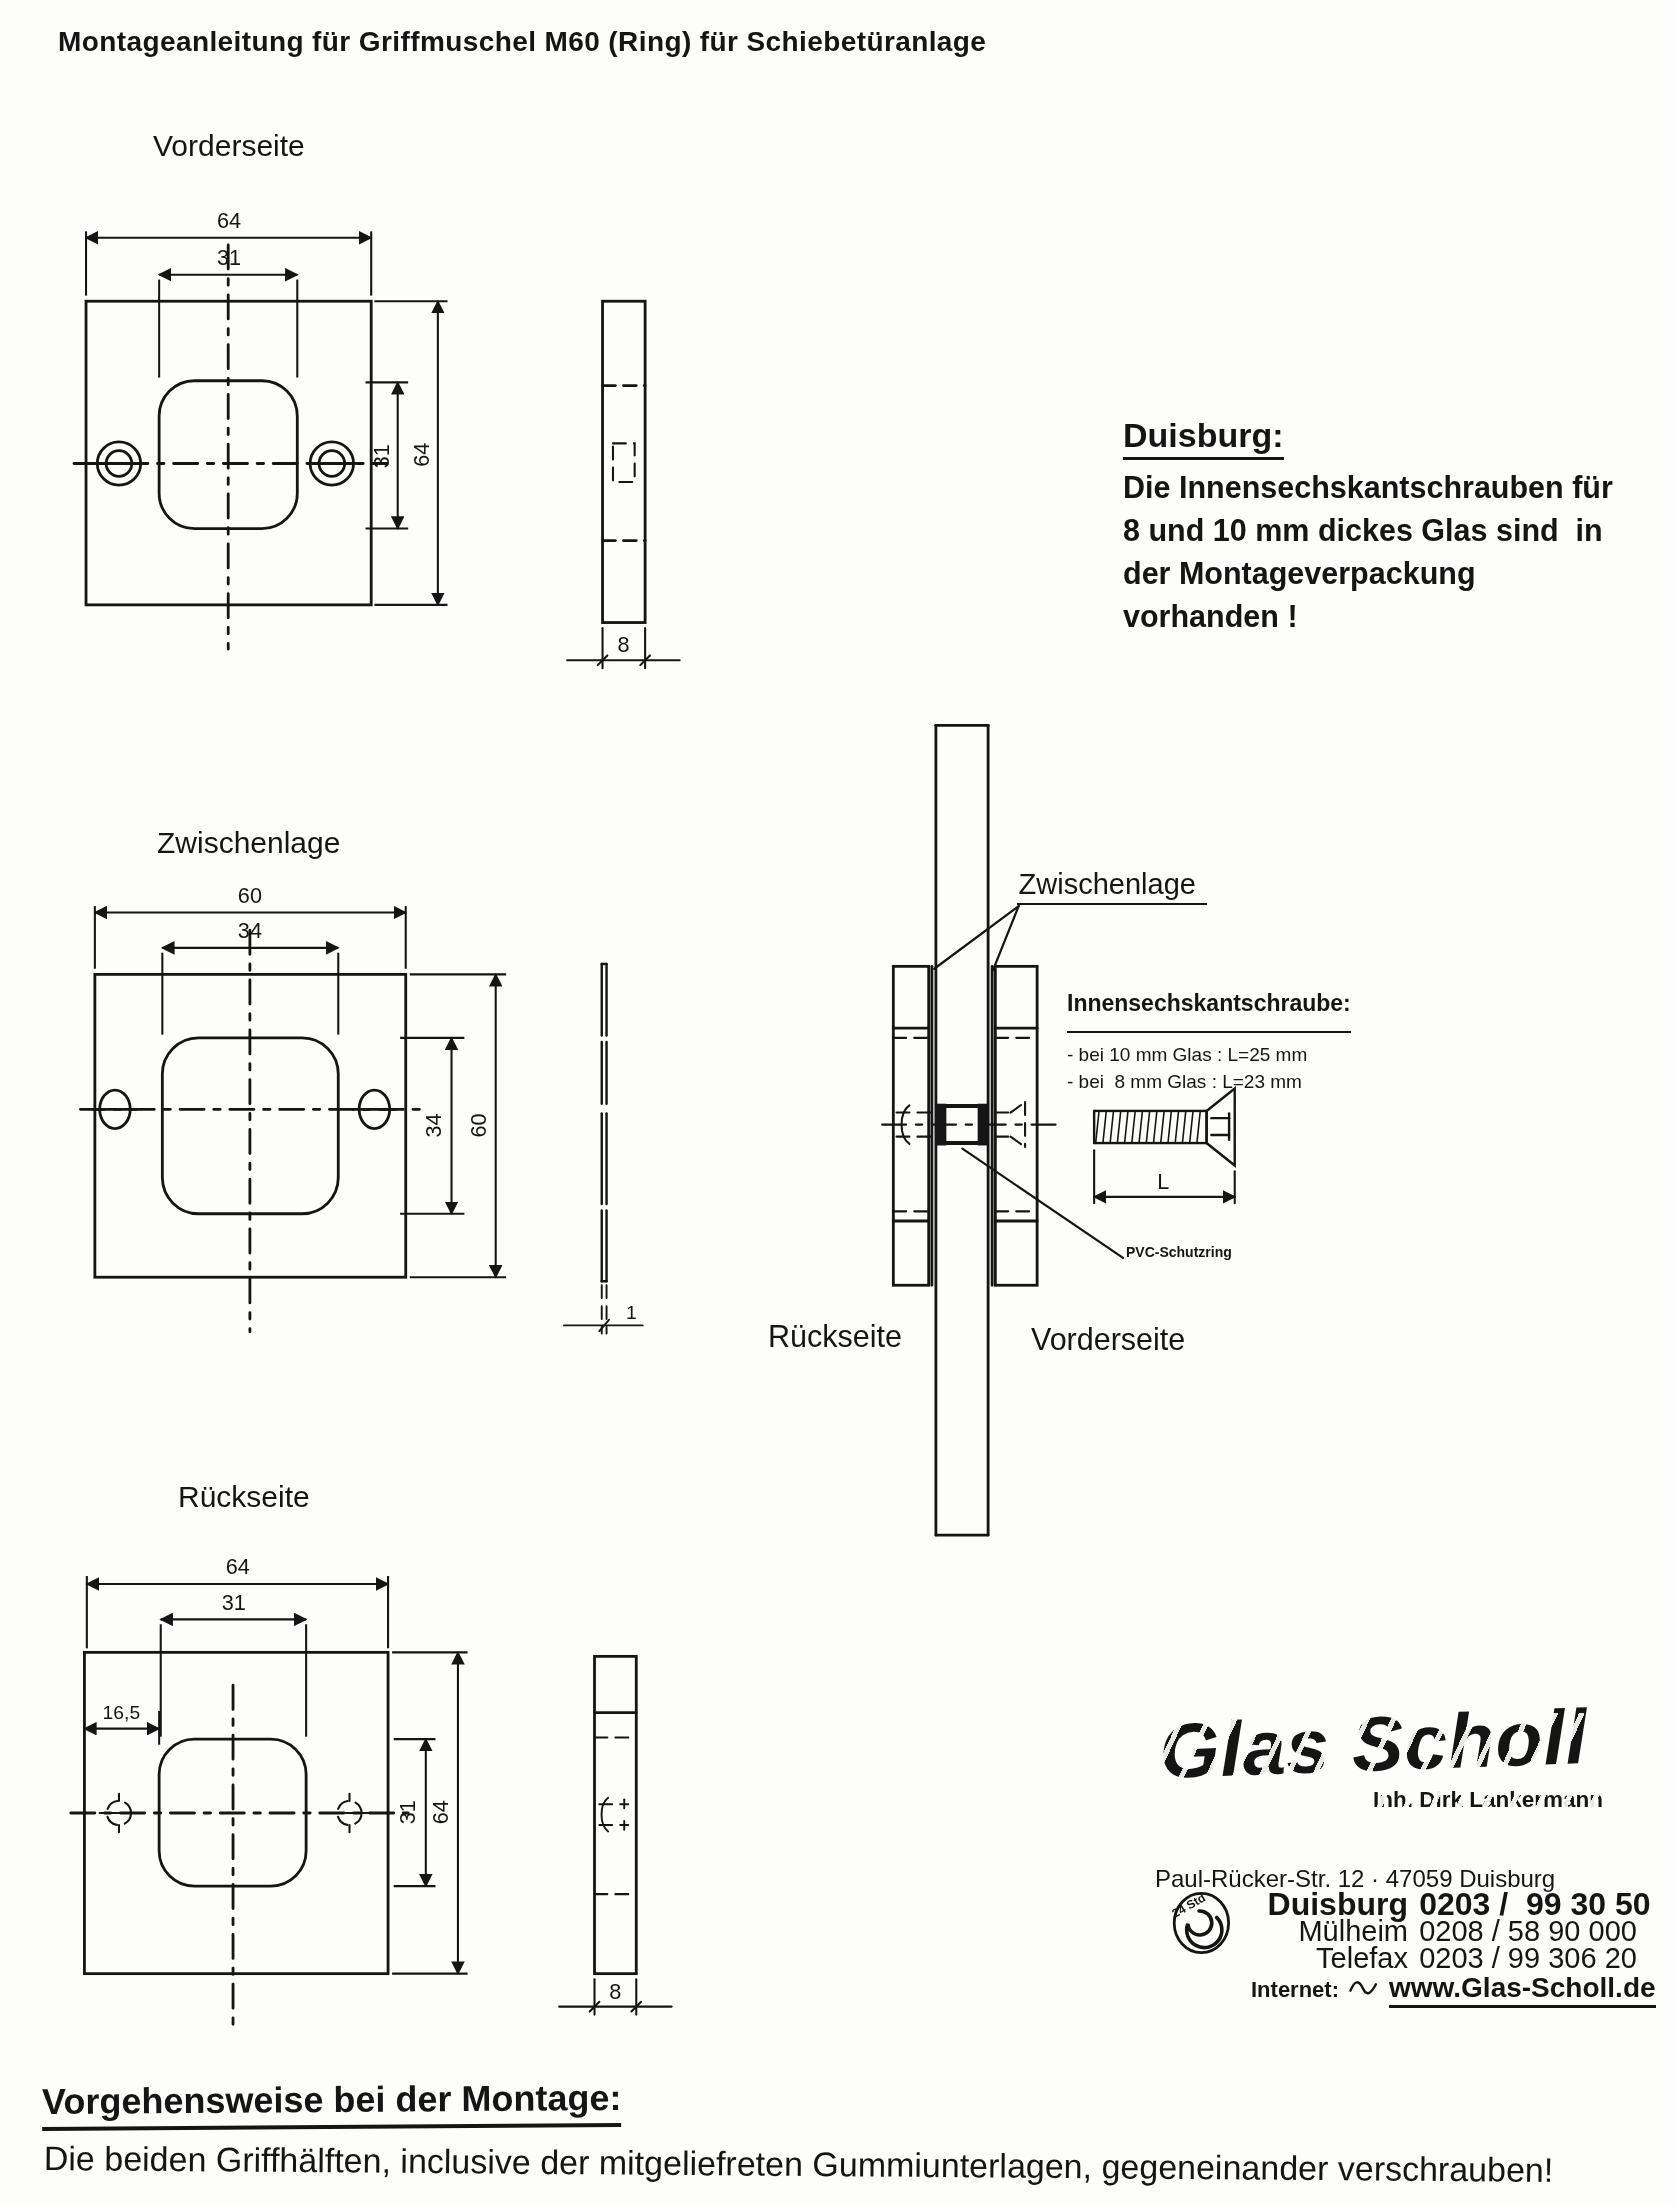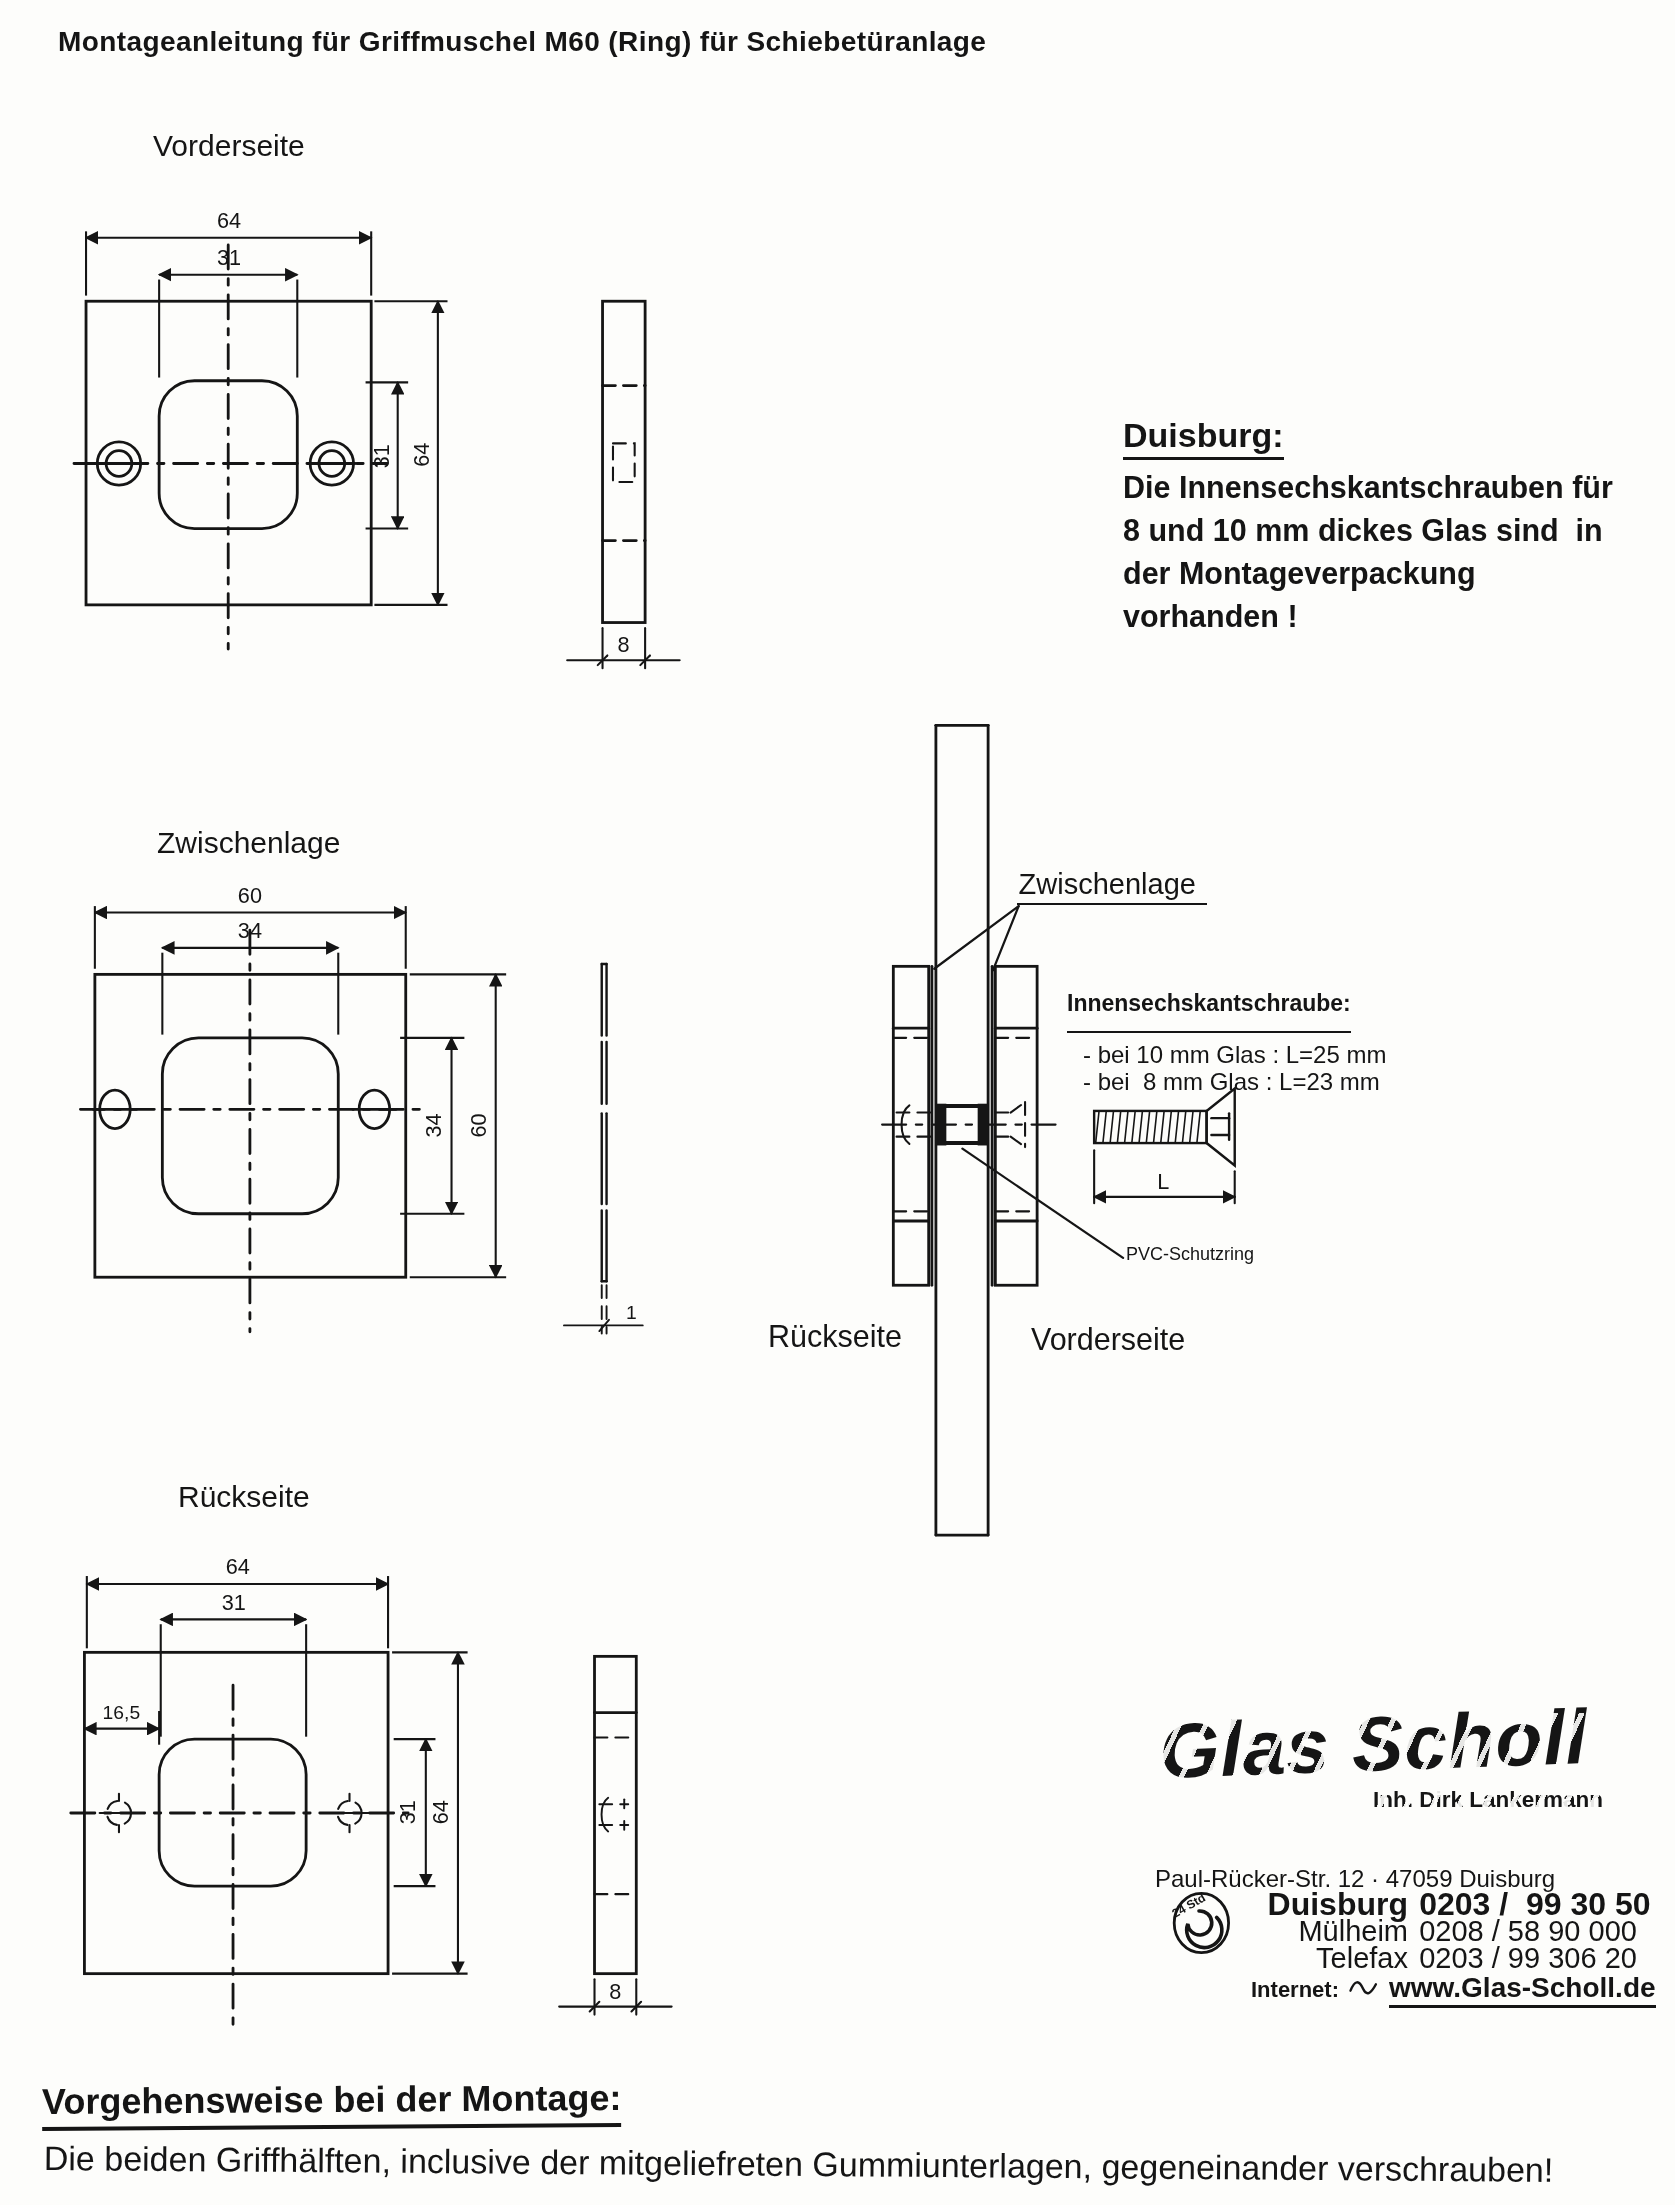--- a/index.html
+++ b/index.html
@@ -23,7 +23,7 @@
           padding:0 11.2px 1.6px 1.6px;}
   .screw-h{font-size:23px;font-weight:600;display:inline-block;
            border-bottom:2.4px solid #151515;padding-bottom:14px;margin-bottom:8px;}
-  .screw-line{font-size:24px;line-height:27px;margin-left:16px;}
+  .screw-line{font-size:19px;line-height:27px;}
   .pvc{font-size:18px;}
   .side-lbl{font-size:30.5px;}
   .logo-name{font-size:77px;font-weight:bold;font-style:italic;letter-spacing:0.8px;

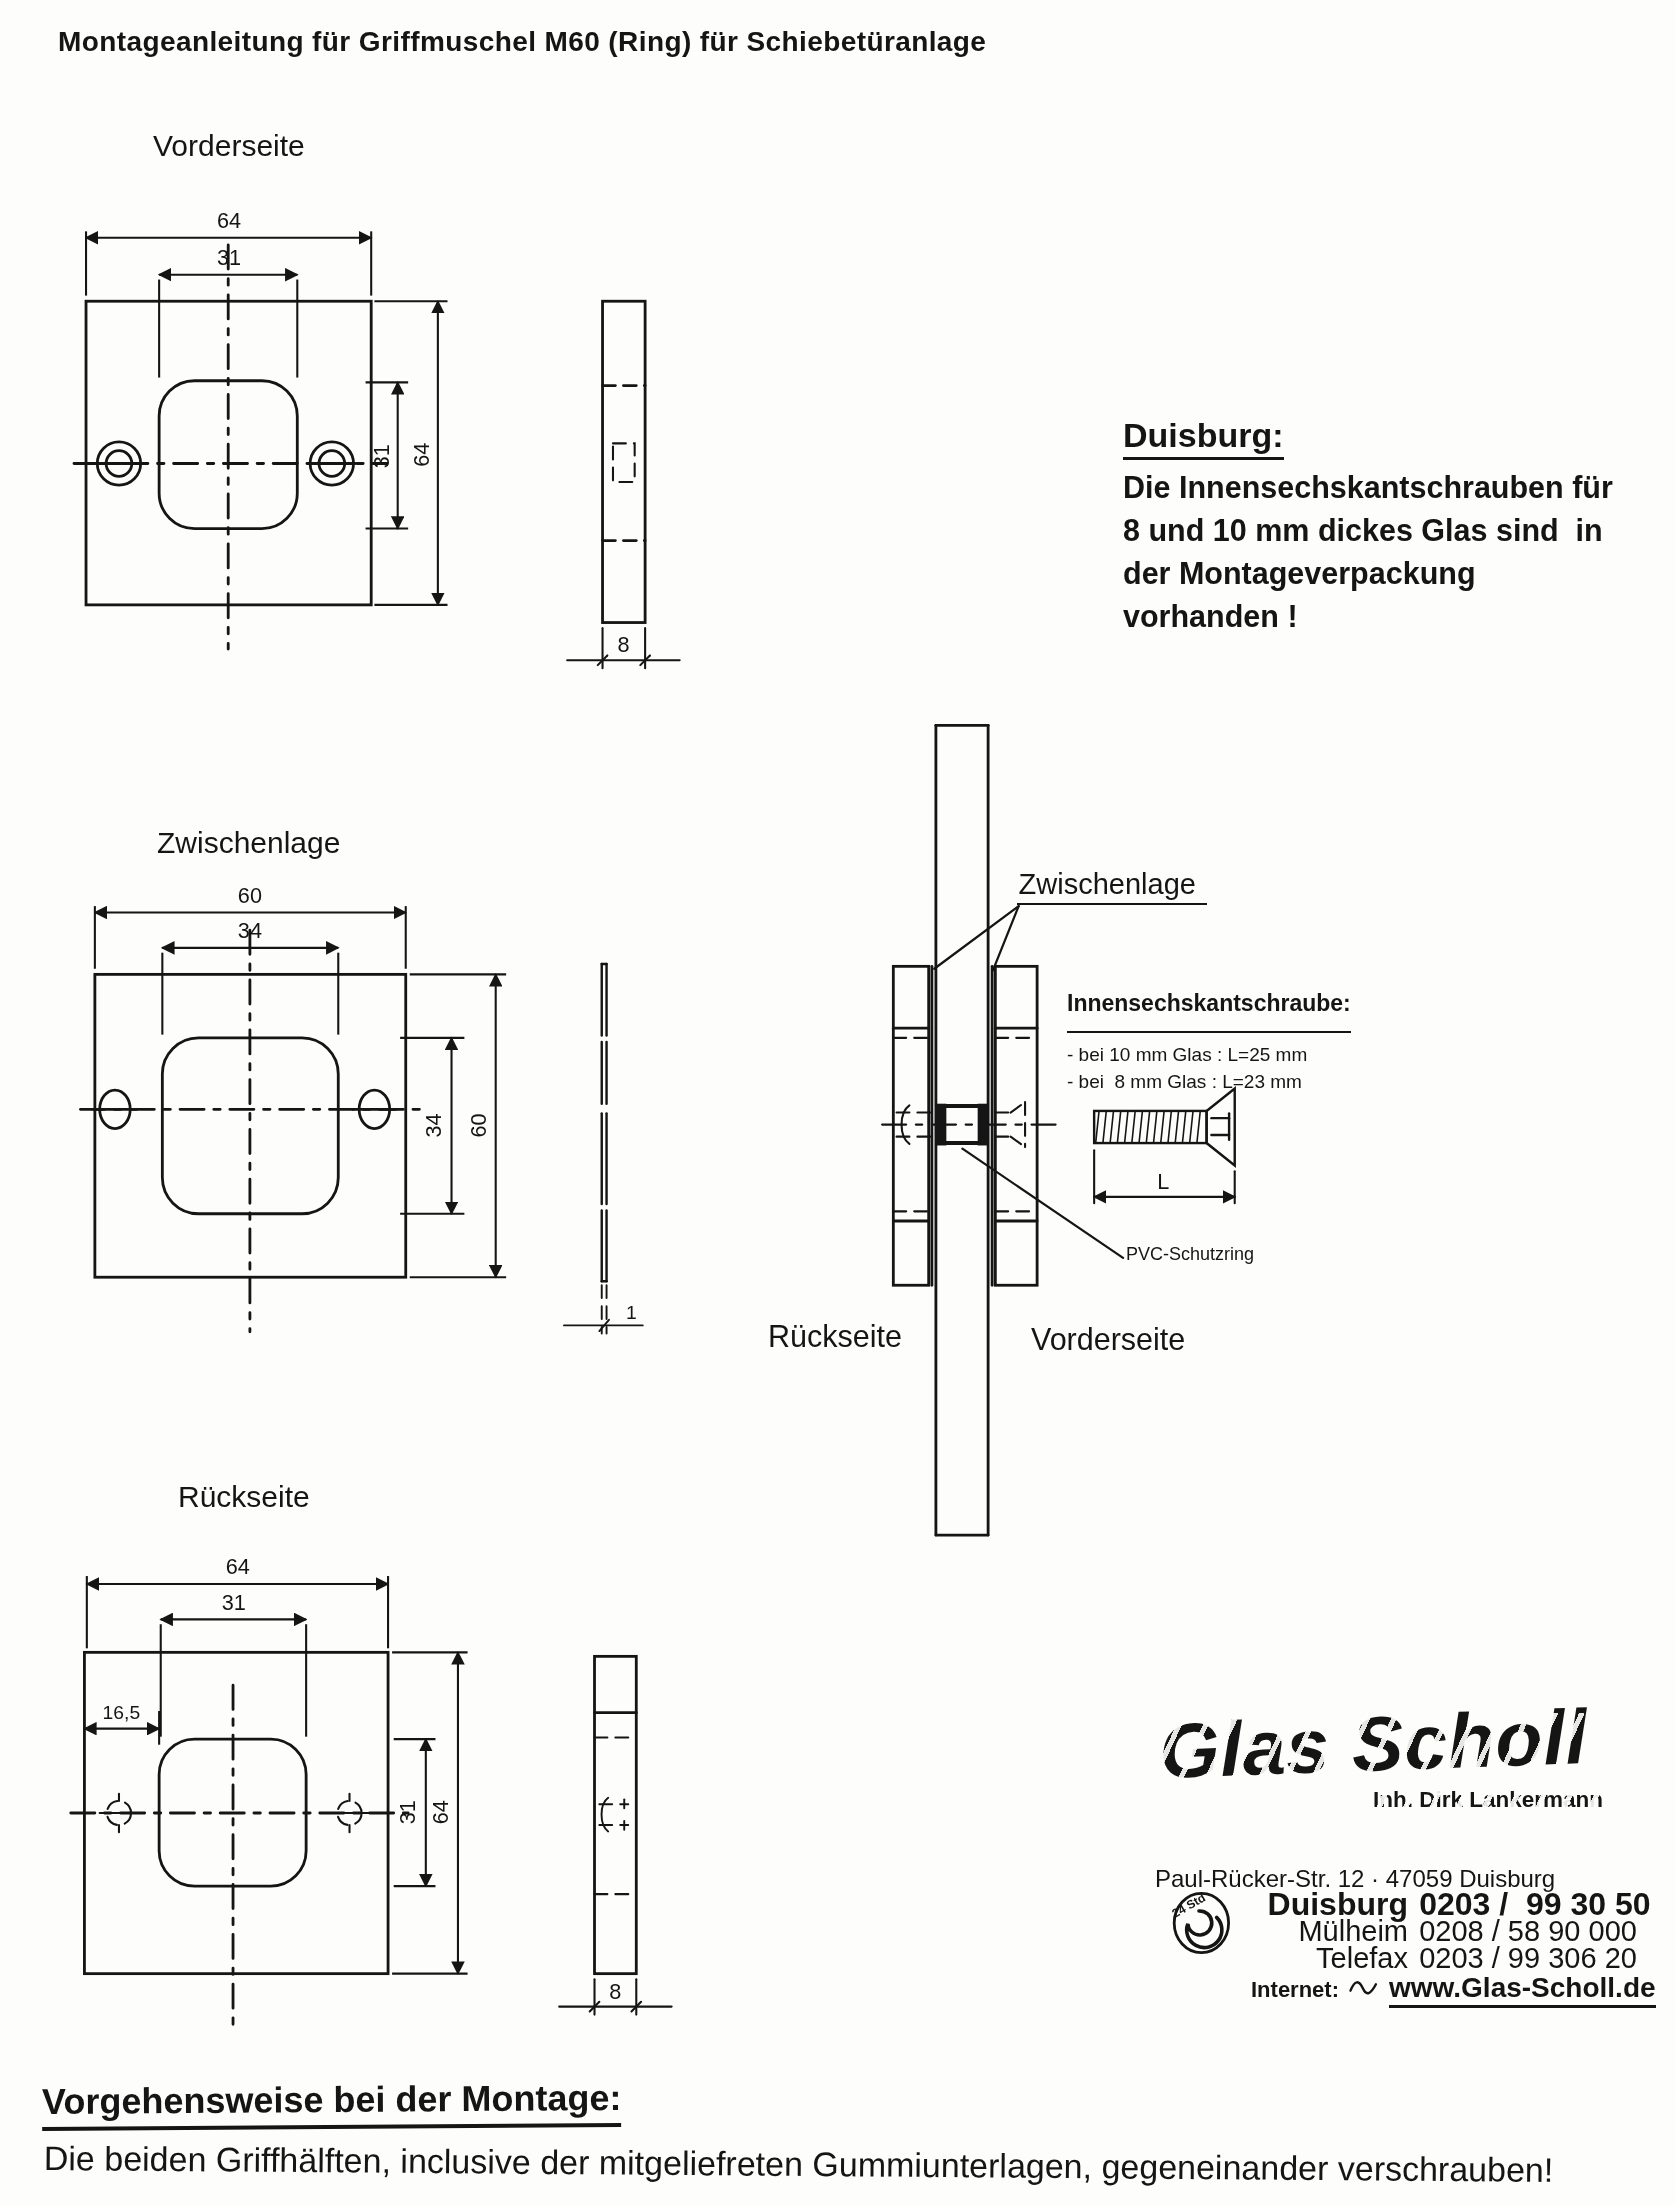--- a/index.html
+++ b/index.html
@@ -24,7 +24,7 @@
   .screw-h{font-size:23px;font-weight:600;display:inline-block;
            border-bottom:2.4px solid #151515;padding-bottom:14px;margin-bottom:8px;}
   .screw-line{font-size:19px;line-height:27px;}
-  .pvc{font-size:18px;}
+  .pvc{font-size:14px;font-weight:bold;}
   .side-lbl{font-size:30.5px;}
   .logo-name{font-size:77px;font-weight:bold;font-style:italic;letter-spacing:0.8px;
              transform:rotate(-2deg);transform-origin:left bottom;line-height:1;}

